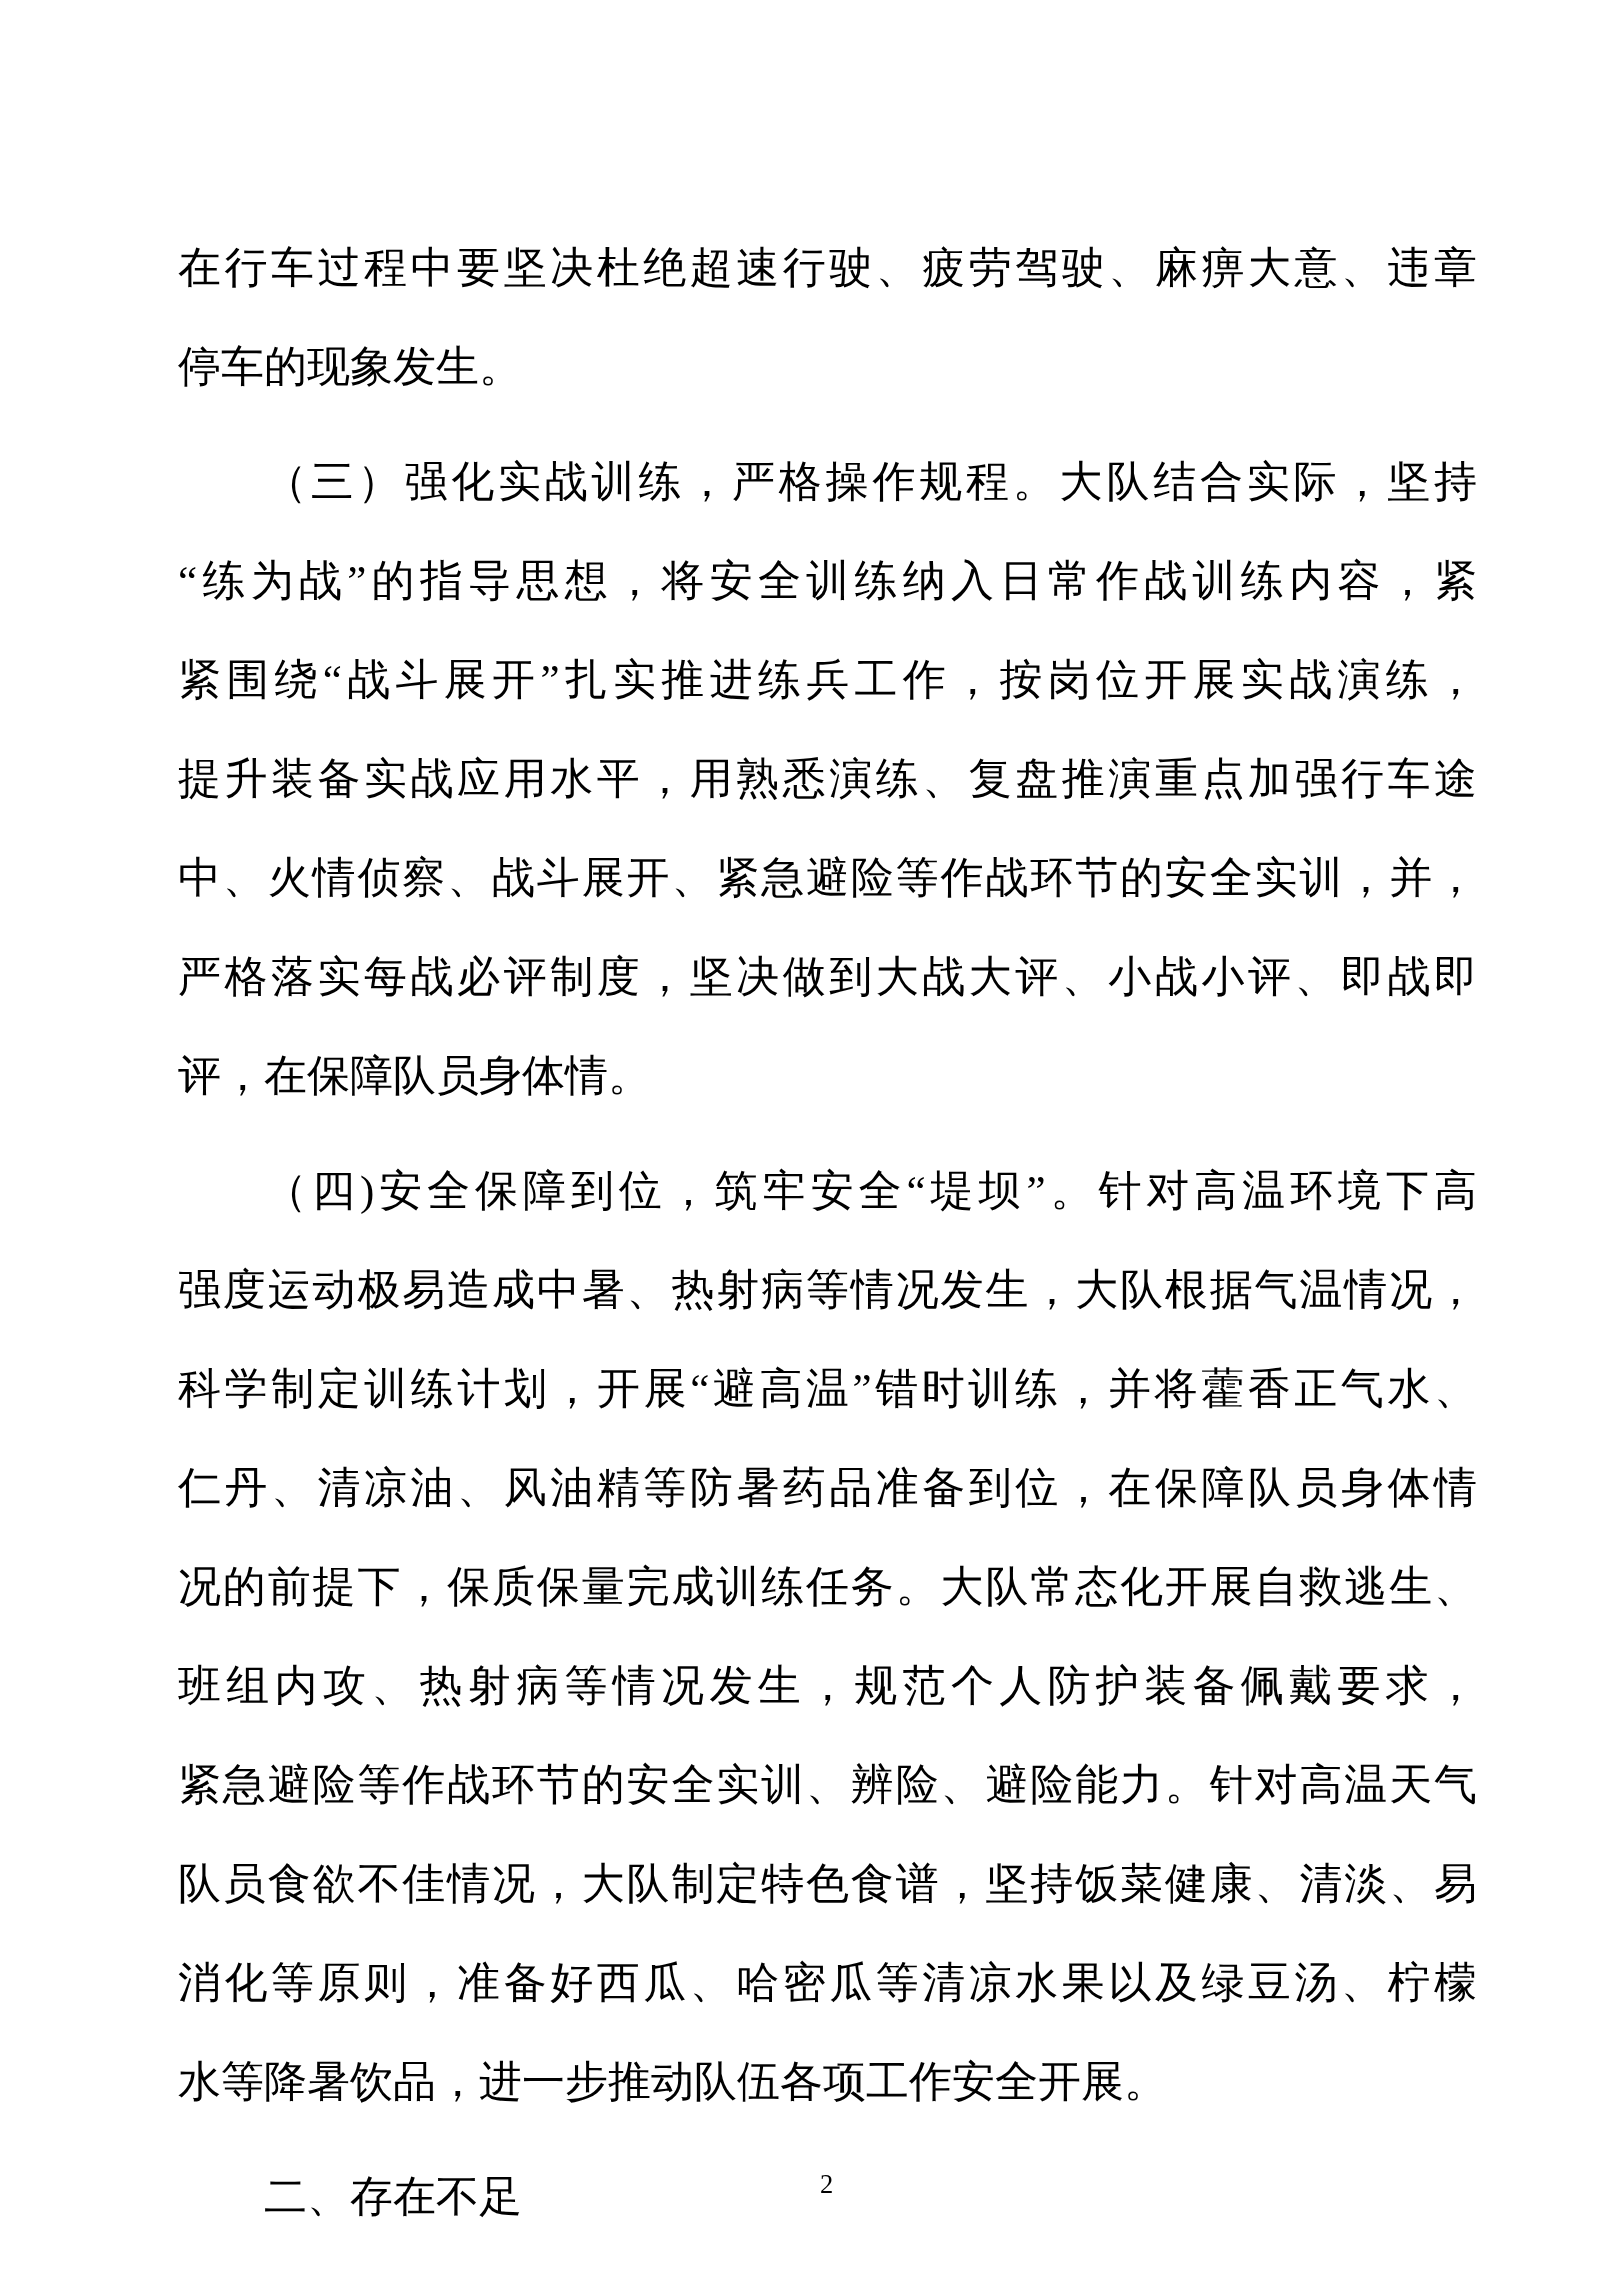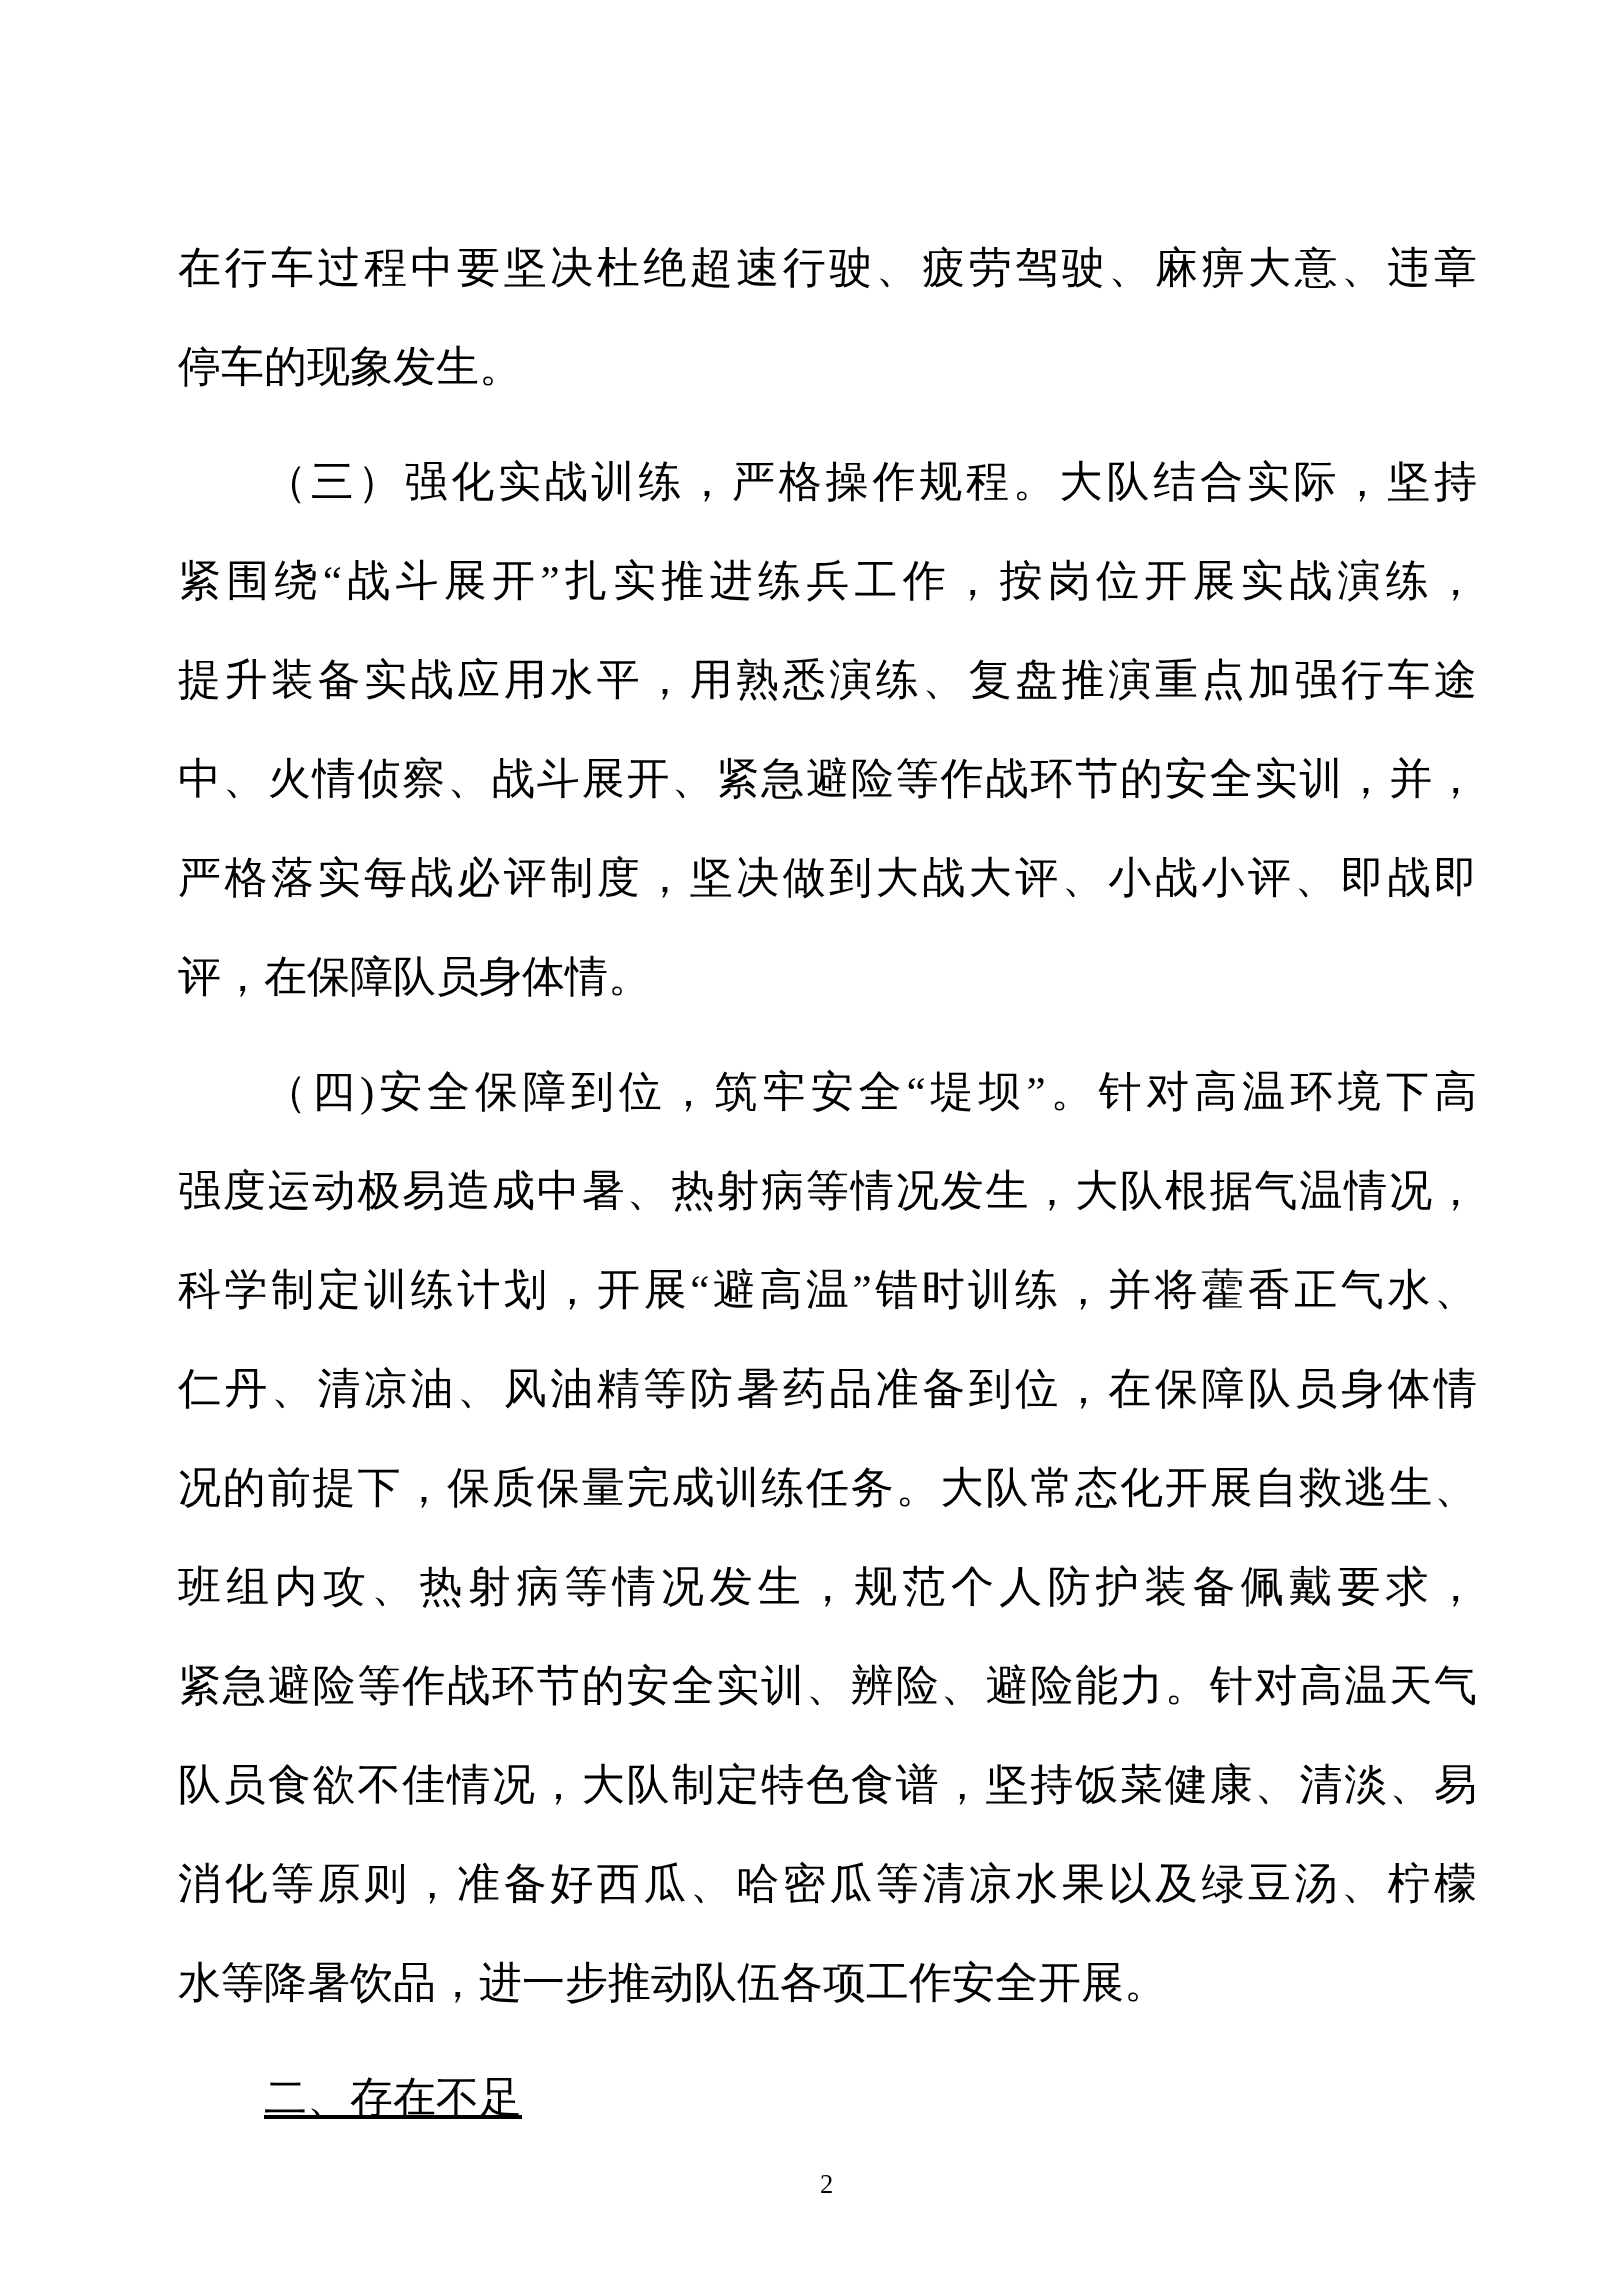--- a/index.html
+++ b/index.html
@@ -60,6 +60,7 @@
       </div>
       <div class="para">
         <div class="line fill indent">（三）强化实战训练，严格操作规程。大队结合实际，坚持</div>
+        <div class="line fill">“练为战”的指导思想，将安全训练纳入日常作战训练内容，紧</div>
         <div class="line fill">紧围绕“战斗展开”扎实推进练兵工作，按岗位开展实战演练，</div>
         <div class="line fill">提升装备实战应用水平，用熟悉演练、复盘推演重点加强行车途</div>
         <div class="line fill">中、火情侦察、战斗展开、紧急避险等作战环节的安全实训，并，</div>

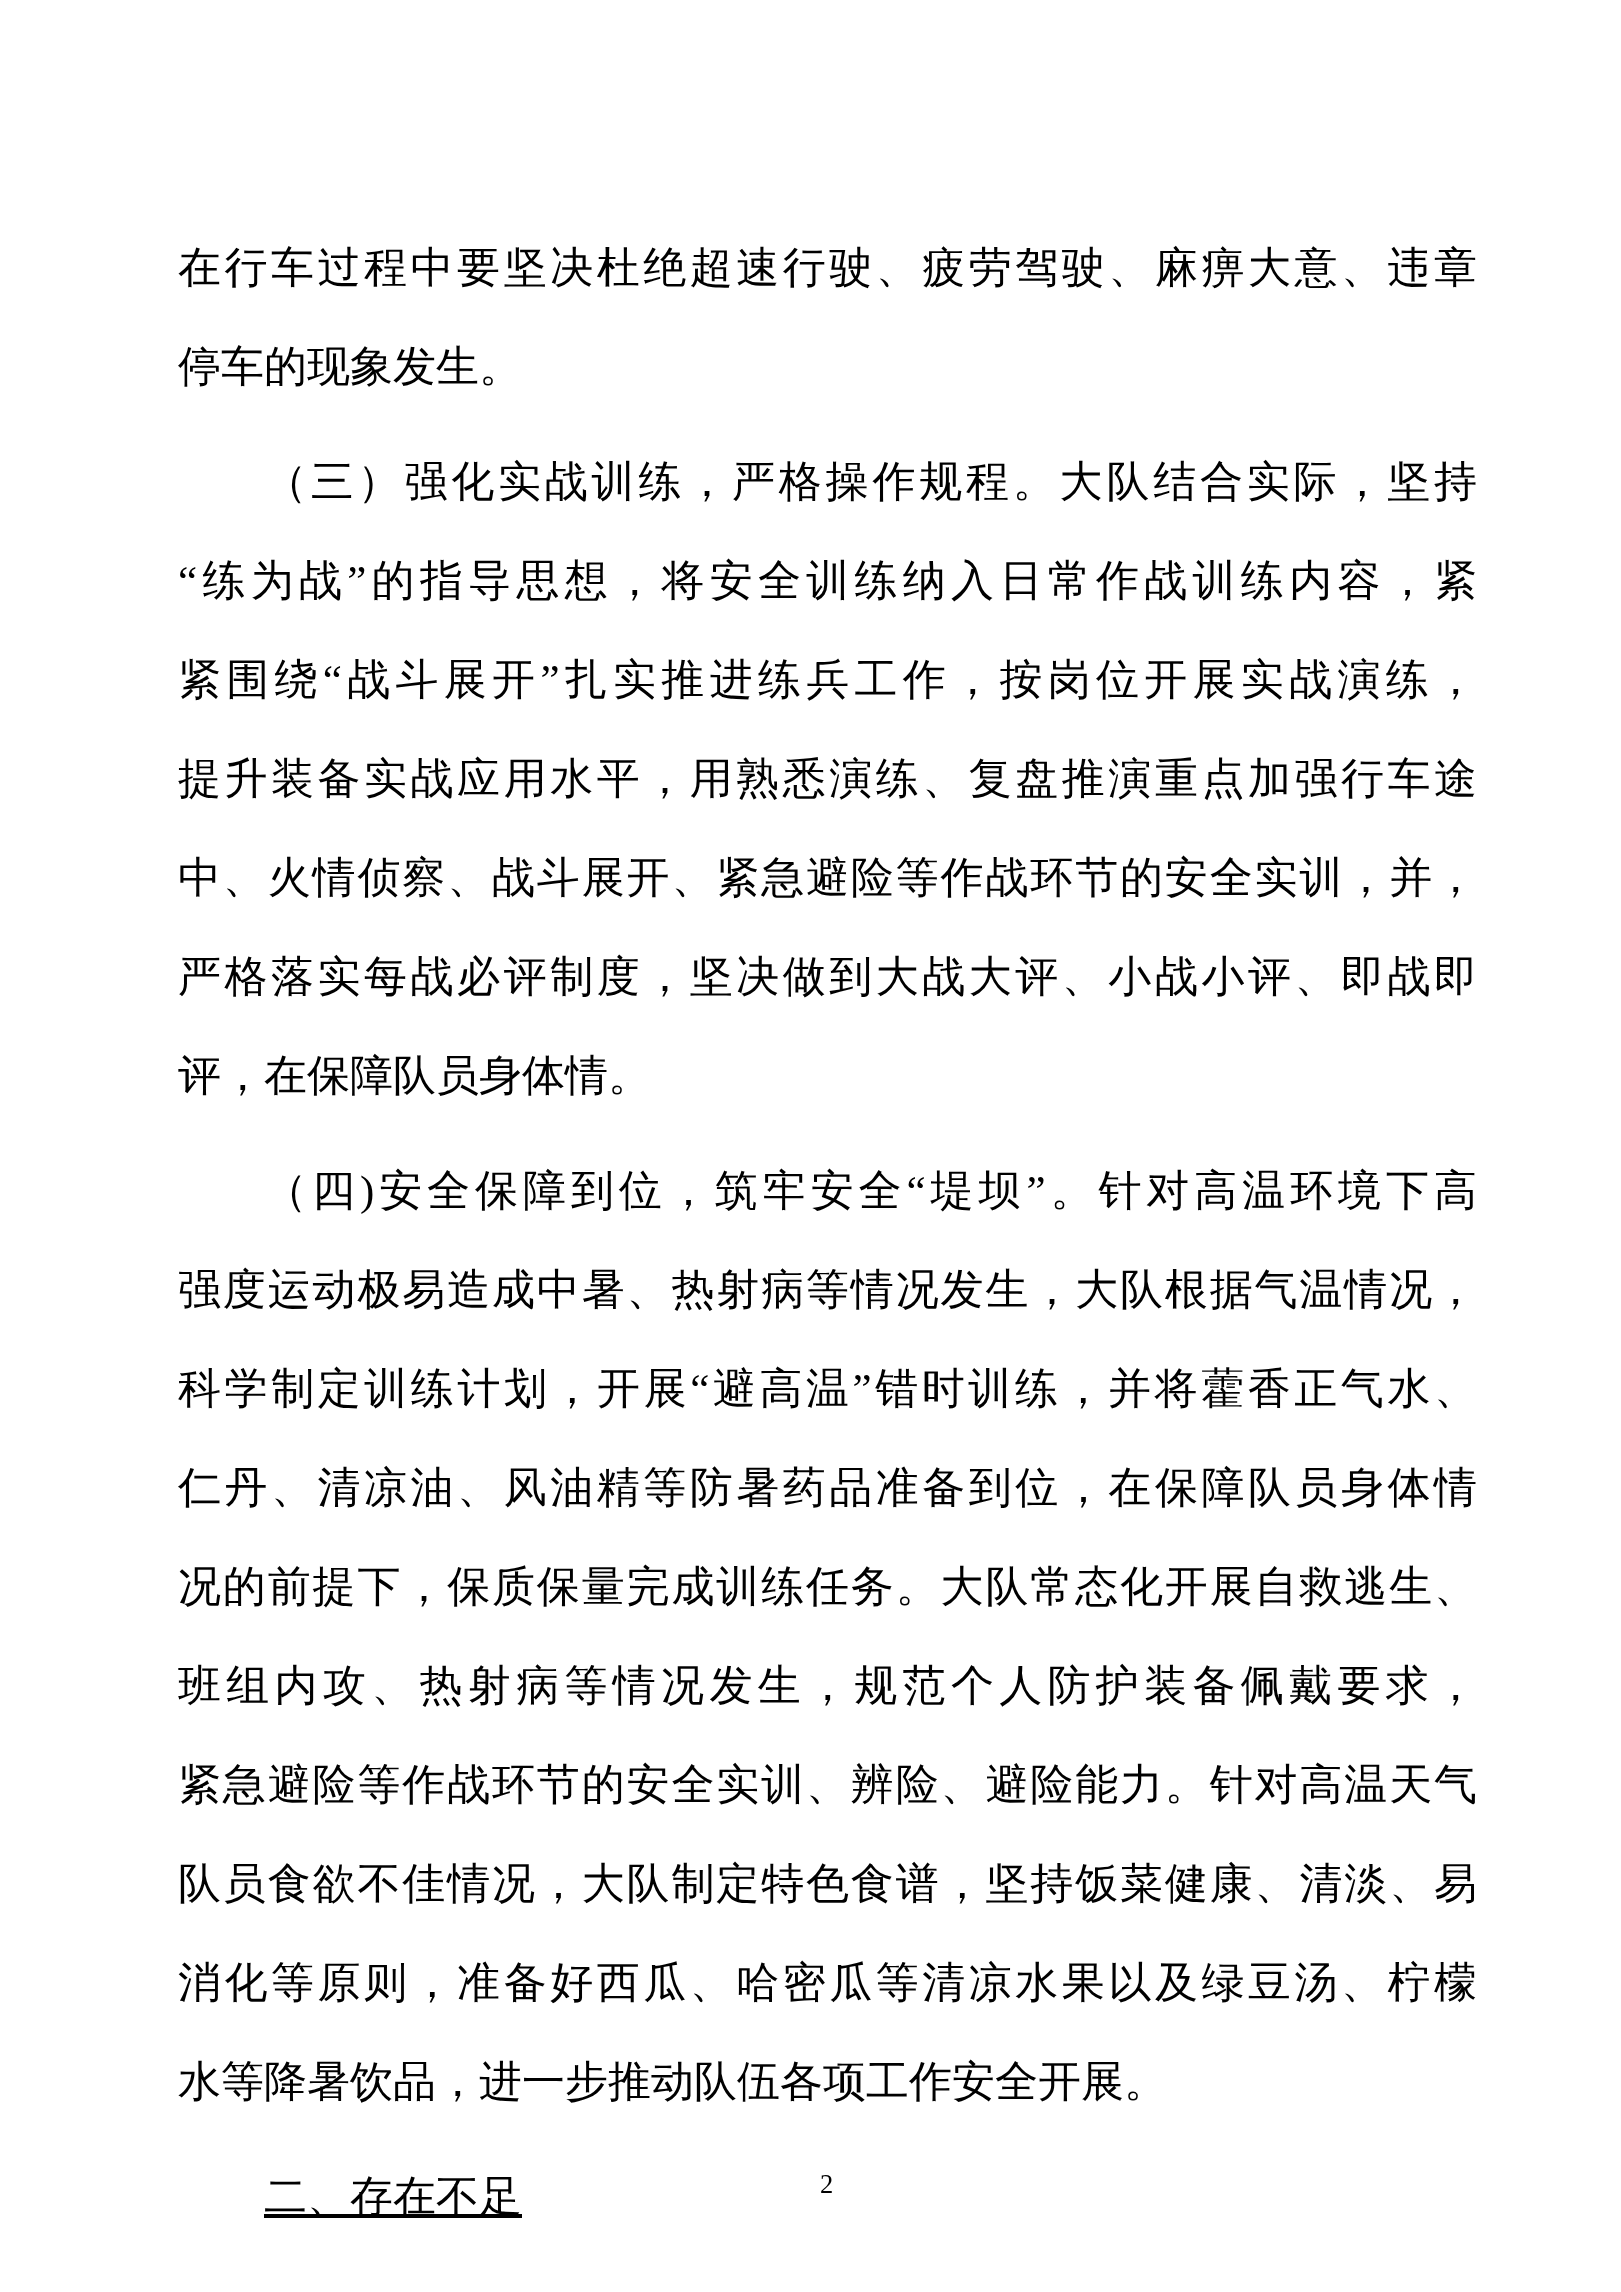--- a/index.html
+++ b/index.html
@@ -34,7 +34,6 @@
   .para.heading .line {
     text-align: left;
     text-align-last: left;
-    text-decoration: underline;
   }
   .footer {
     position: absolute;

